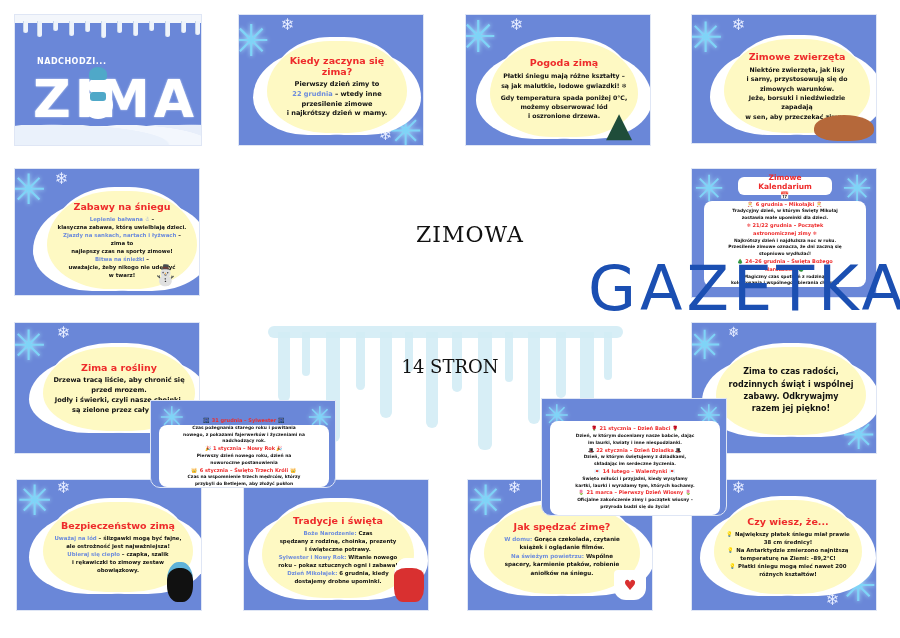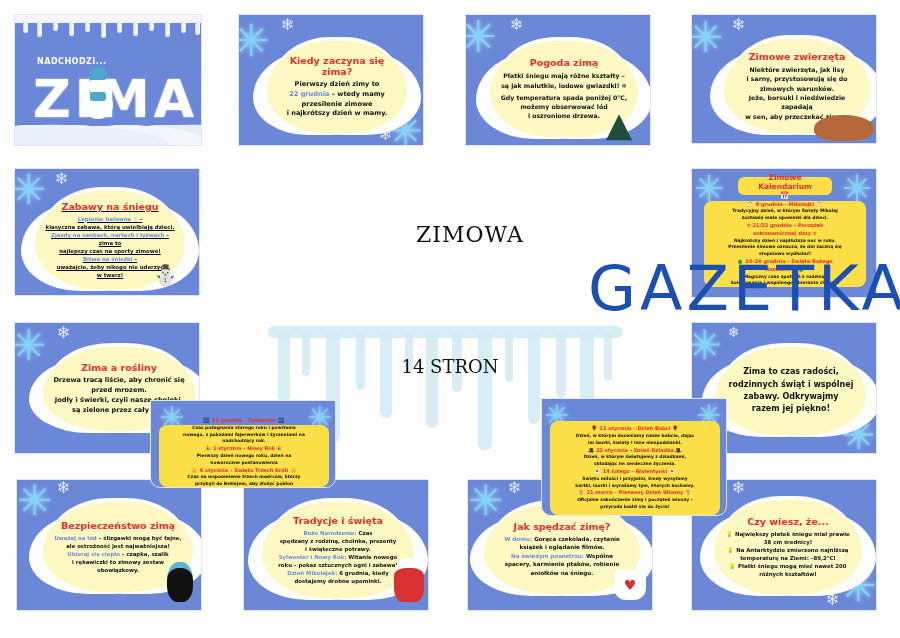--- a/index.html
+++ b/index.html
@@ -128,7 +128,7 @@
     <div class="ttl">Kiedy zaczyna się zima?</div>
     <div class="txt">
       <div>Pierwszy dzień zimy to</div>
-      <div><span class="hl">22 grudnia</span><span> – wtedy mamy</span></div>
+      <div><span class="hl">22 grudnia</span><span> – wtedy inne</span></div>
       <div>przesilenie zimowe</div>
       <div>i najkrótszy dzień w mamy.</div>
     </div>

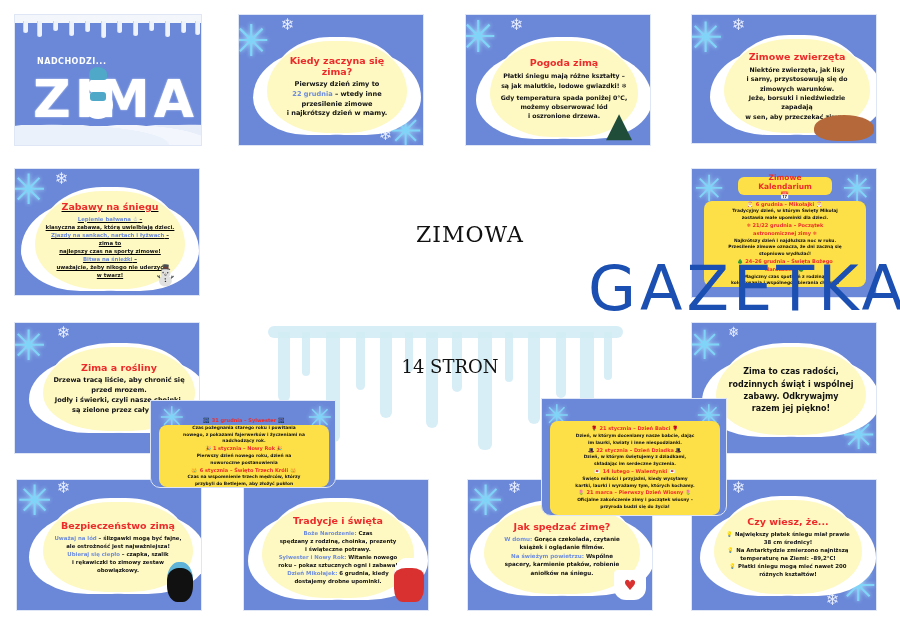--- a/index.html
+++ b/index.html
@@ -44,7 +44,7 @@
     padding: 6px 10px;
   }
   .panel {
-    position: absolute; background: #fde047; border-radius: 8px;
+    position: absolute; background: #ffffff; border-radius: 8px;
     display: flex; flex-direction: column; align-items: center; justify-content: center;
     text-align: center; padding: 4px 24px;
   }

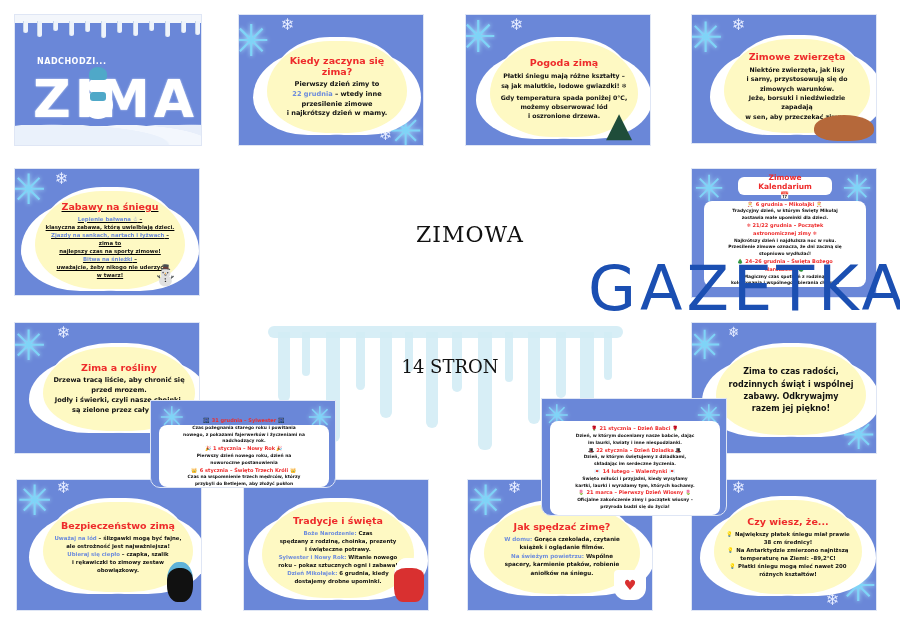--- a/index.html
+++ b/index.html
@@ -174,7 +174,7 @@
   <div class="stars"></div>
   <div class="flake" style="left:-4px;top:0px;font-size:42px">✳</div>
   <div class="flake pale" style="left:40px;top:2px;font-size:16px">❄</div>
-  <div class="cloud" style="left:20px;top:22px;width:150px;height:98px;text-decoration:underline;">
+  <div class="cloud" style="left:32px;top:22px;width:150px;height:98px;">
     <div class="ttl">Zabawy na śniegu</div>
     <div class="txt" style="font-size:5.4px">
       <div><span class="hl">Lepienie bałwana ☃</span><span> –</span></div>

